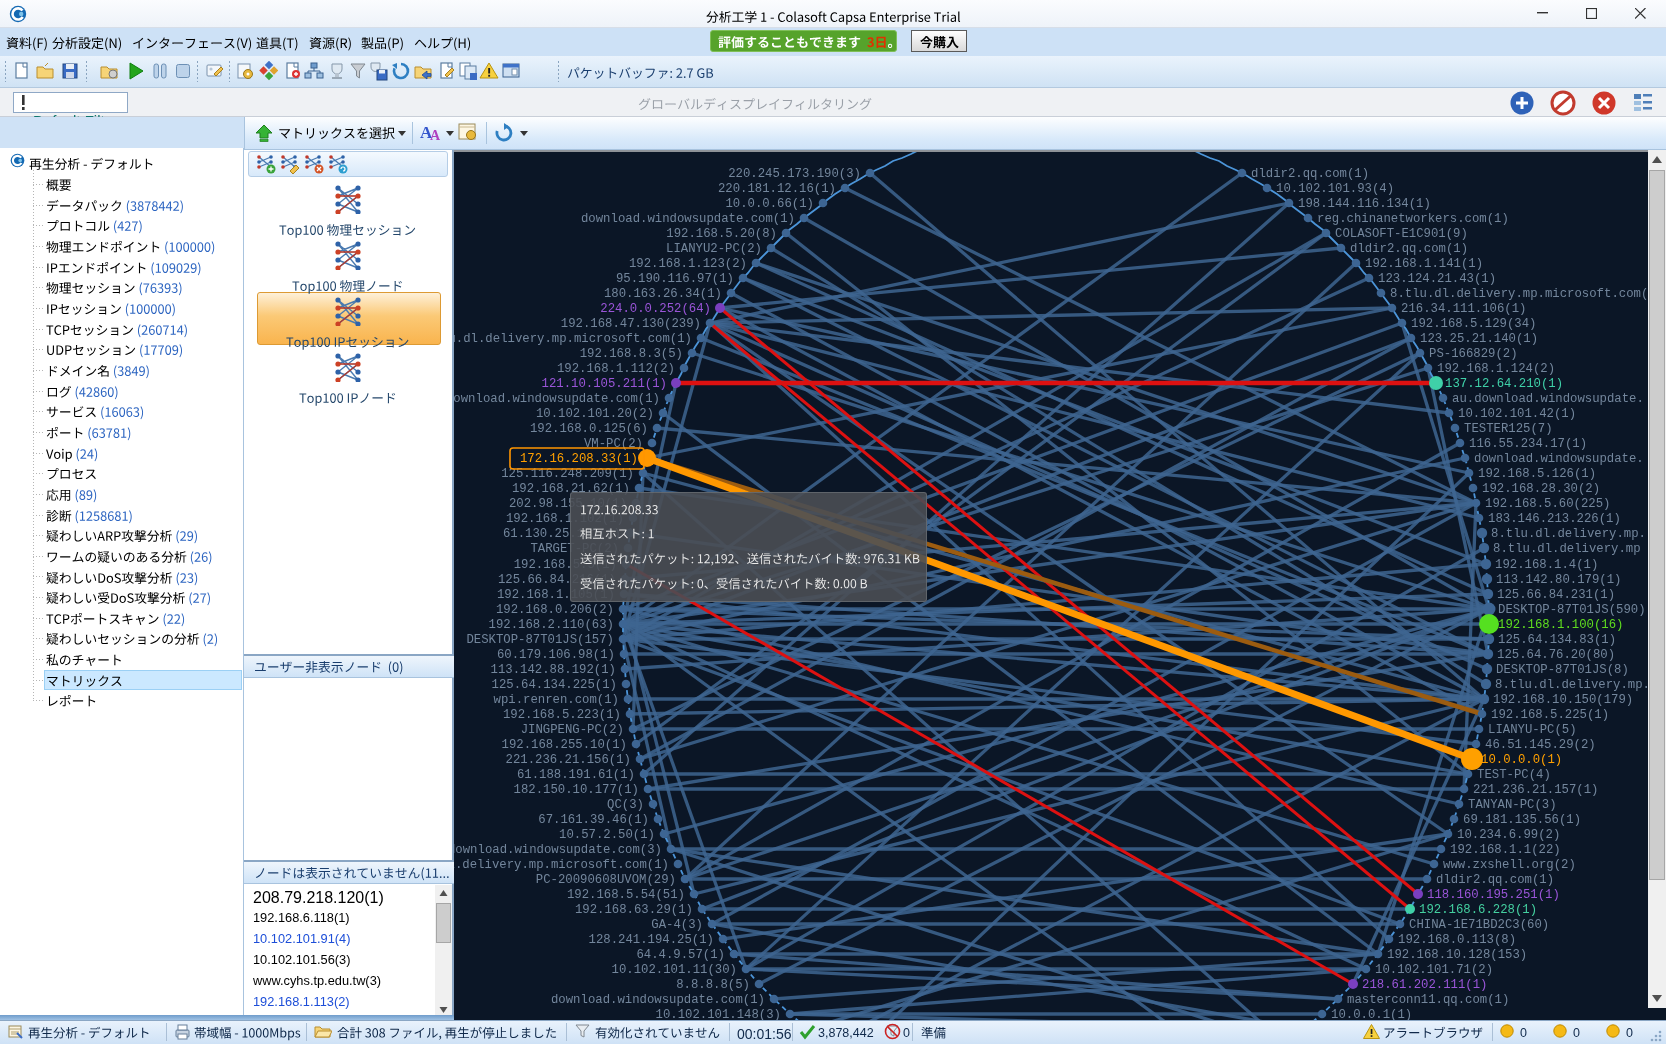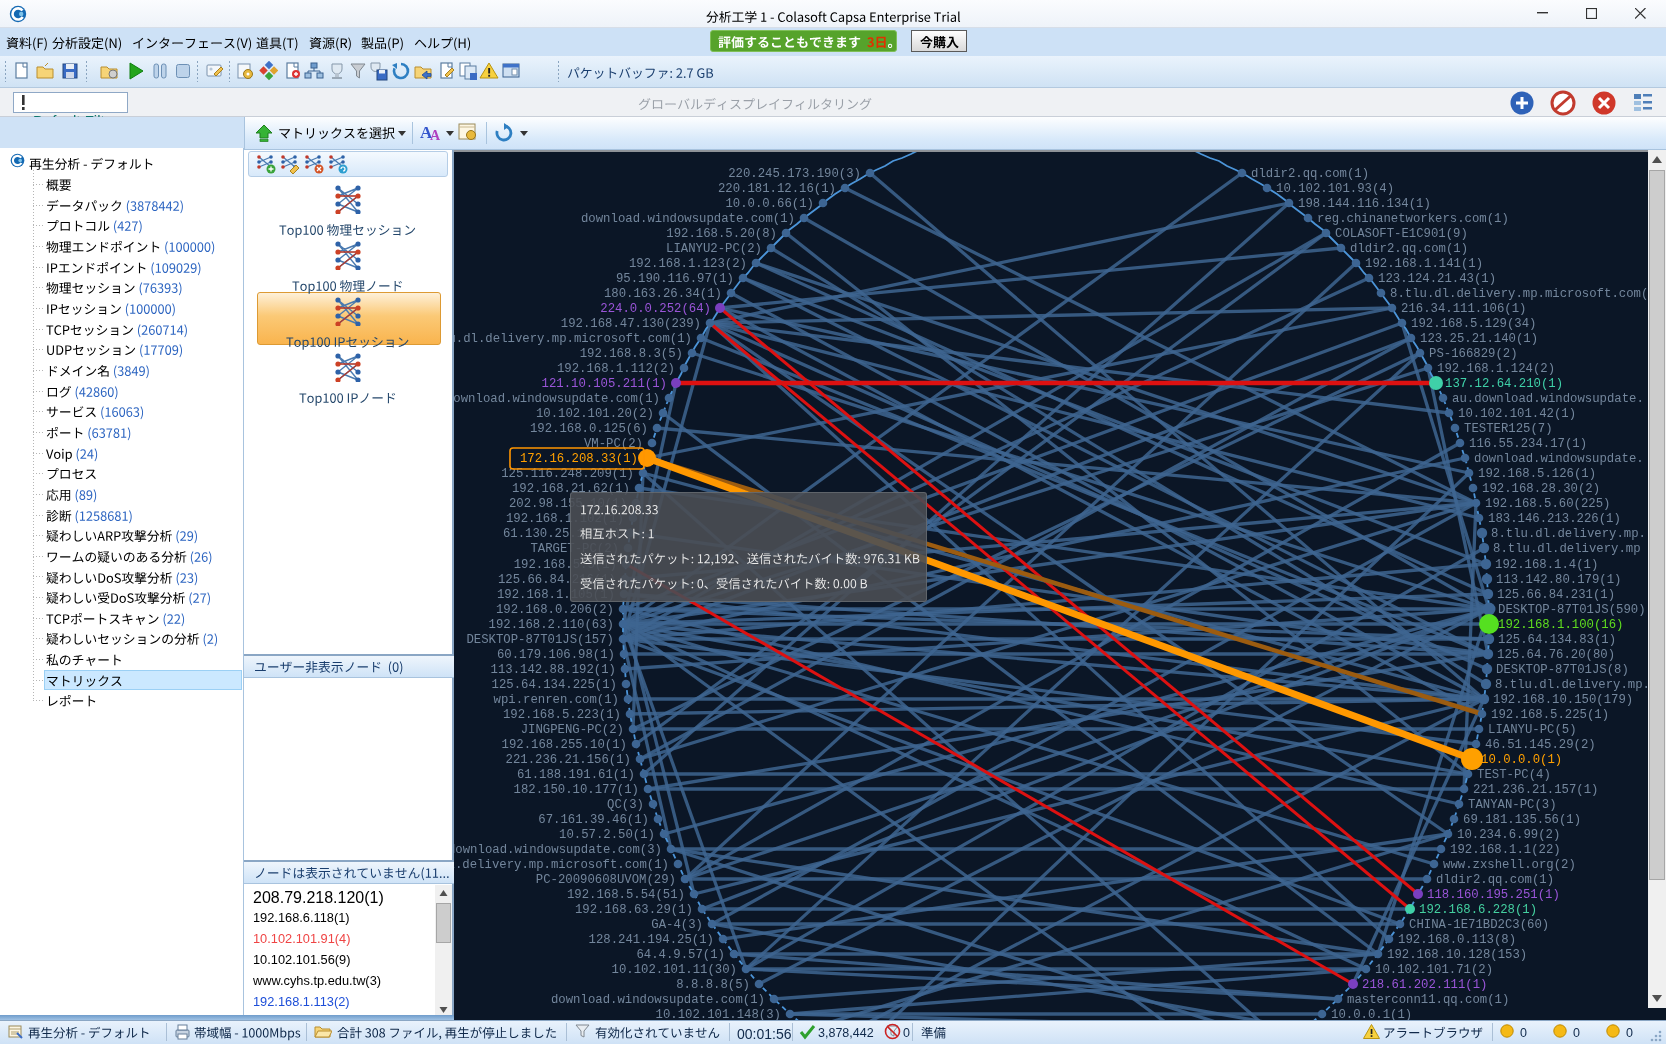--- a/index.html
+++ b/index.html
@@ -1212,7 +1212,7 @@
     </svg></div>
 <div class="ab" style="left:253px;top:889px;font-size:16px;color:#000">208.79.218.120(1)</div>
 <div class="ab" style="left:253px;top:910px;font-size:12.8px;color:#000">192.168.6.118(1)</div>
-<div class="ab" style="left:253px;top:931px;font-size:12.8px;color:#ef4444">10.102.101.91(4)</div>
+<div class="ab" style="left:253px;top:931px;font-size:12.8px;color:#1d4ed8">10.102.101.91(4)</div>
 <div class="ab" style="left:253px;top:952px;font-size:12.8px;color:#000">10.102.101.56(9)</div>
 <div class="ab" style="left:253px;top:973px;font-size:12.8px;color:#000">www.cyhs.tp.edu.tw(3)</div>
 <div class="ab" style="left:253px;top:994px;font-size:12.8px;color:#1d4ed8">192.168.1.113(2)</div>

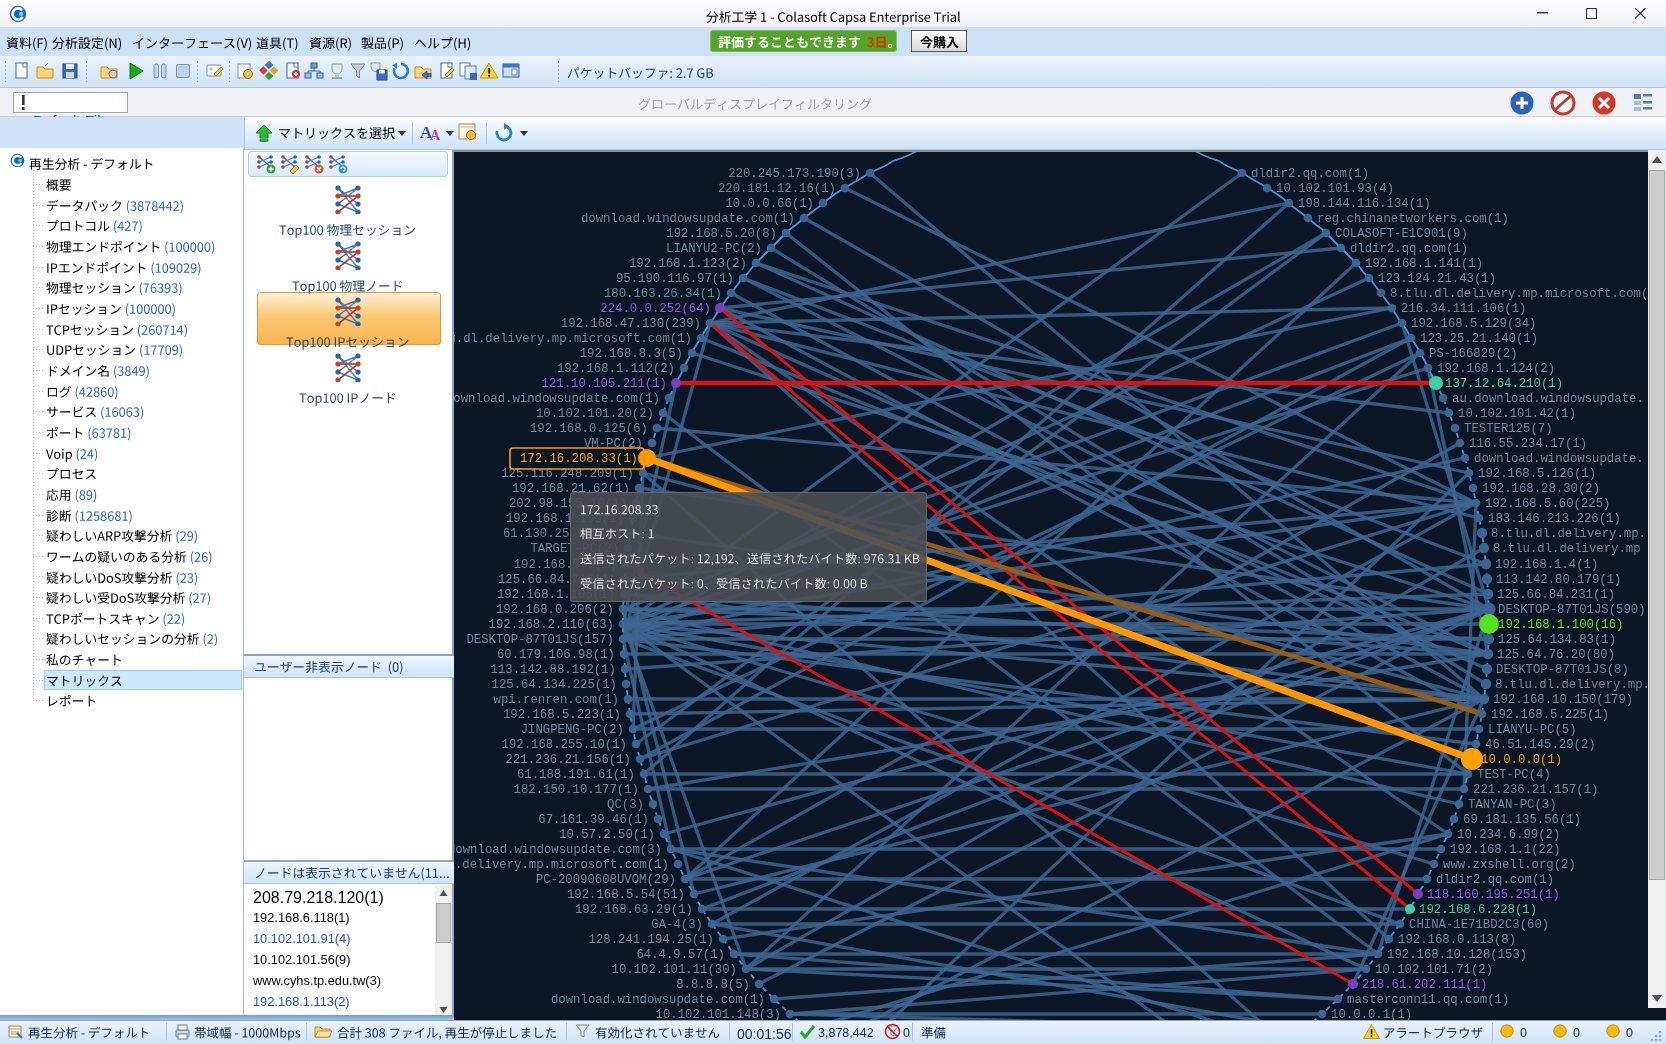--- a/index.html
+++ b/index.html
@@ -1213,7 +1213,7 @@
 <div class="ab" style="left:253px;top:889px;font-size:16px;color:#000">208.79.218.120(1)</div>
 <div class="ab" style="left:253px;top:910px;font-size:12.8px;color:#000">192.168.6.118(1)</div>
 <div class="ab" style="left:253px;top:931px;font-size:12.8px;color:#1d4ed8">10.102.101.91(4)</div>
-<div class="ab" style="left:253px;top:952px;font-size:12.8px;color:#000">10.102.101.56(9)</div>
+<div class="ab" style="left:253px;top:952px;font-size:12.8px;color:#000">10.102.101.56(3)</div>
 <div class="ab" style="left:253px;top:973px;font-size:12.8px;color:#000">www.cyhs.tp.edu.tw(3)</div>
 <div class="ab" style="left:253px;top:994px;font-size:12.8px;color:#1d4ed8">192.168.1.113(2)</div>
 <div class="ab" style="left:435px;top:885px;width:17px;height:133px;background:#f0f0f0"></div>

